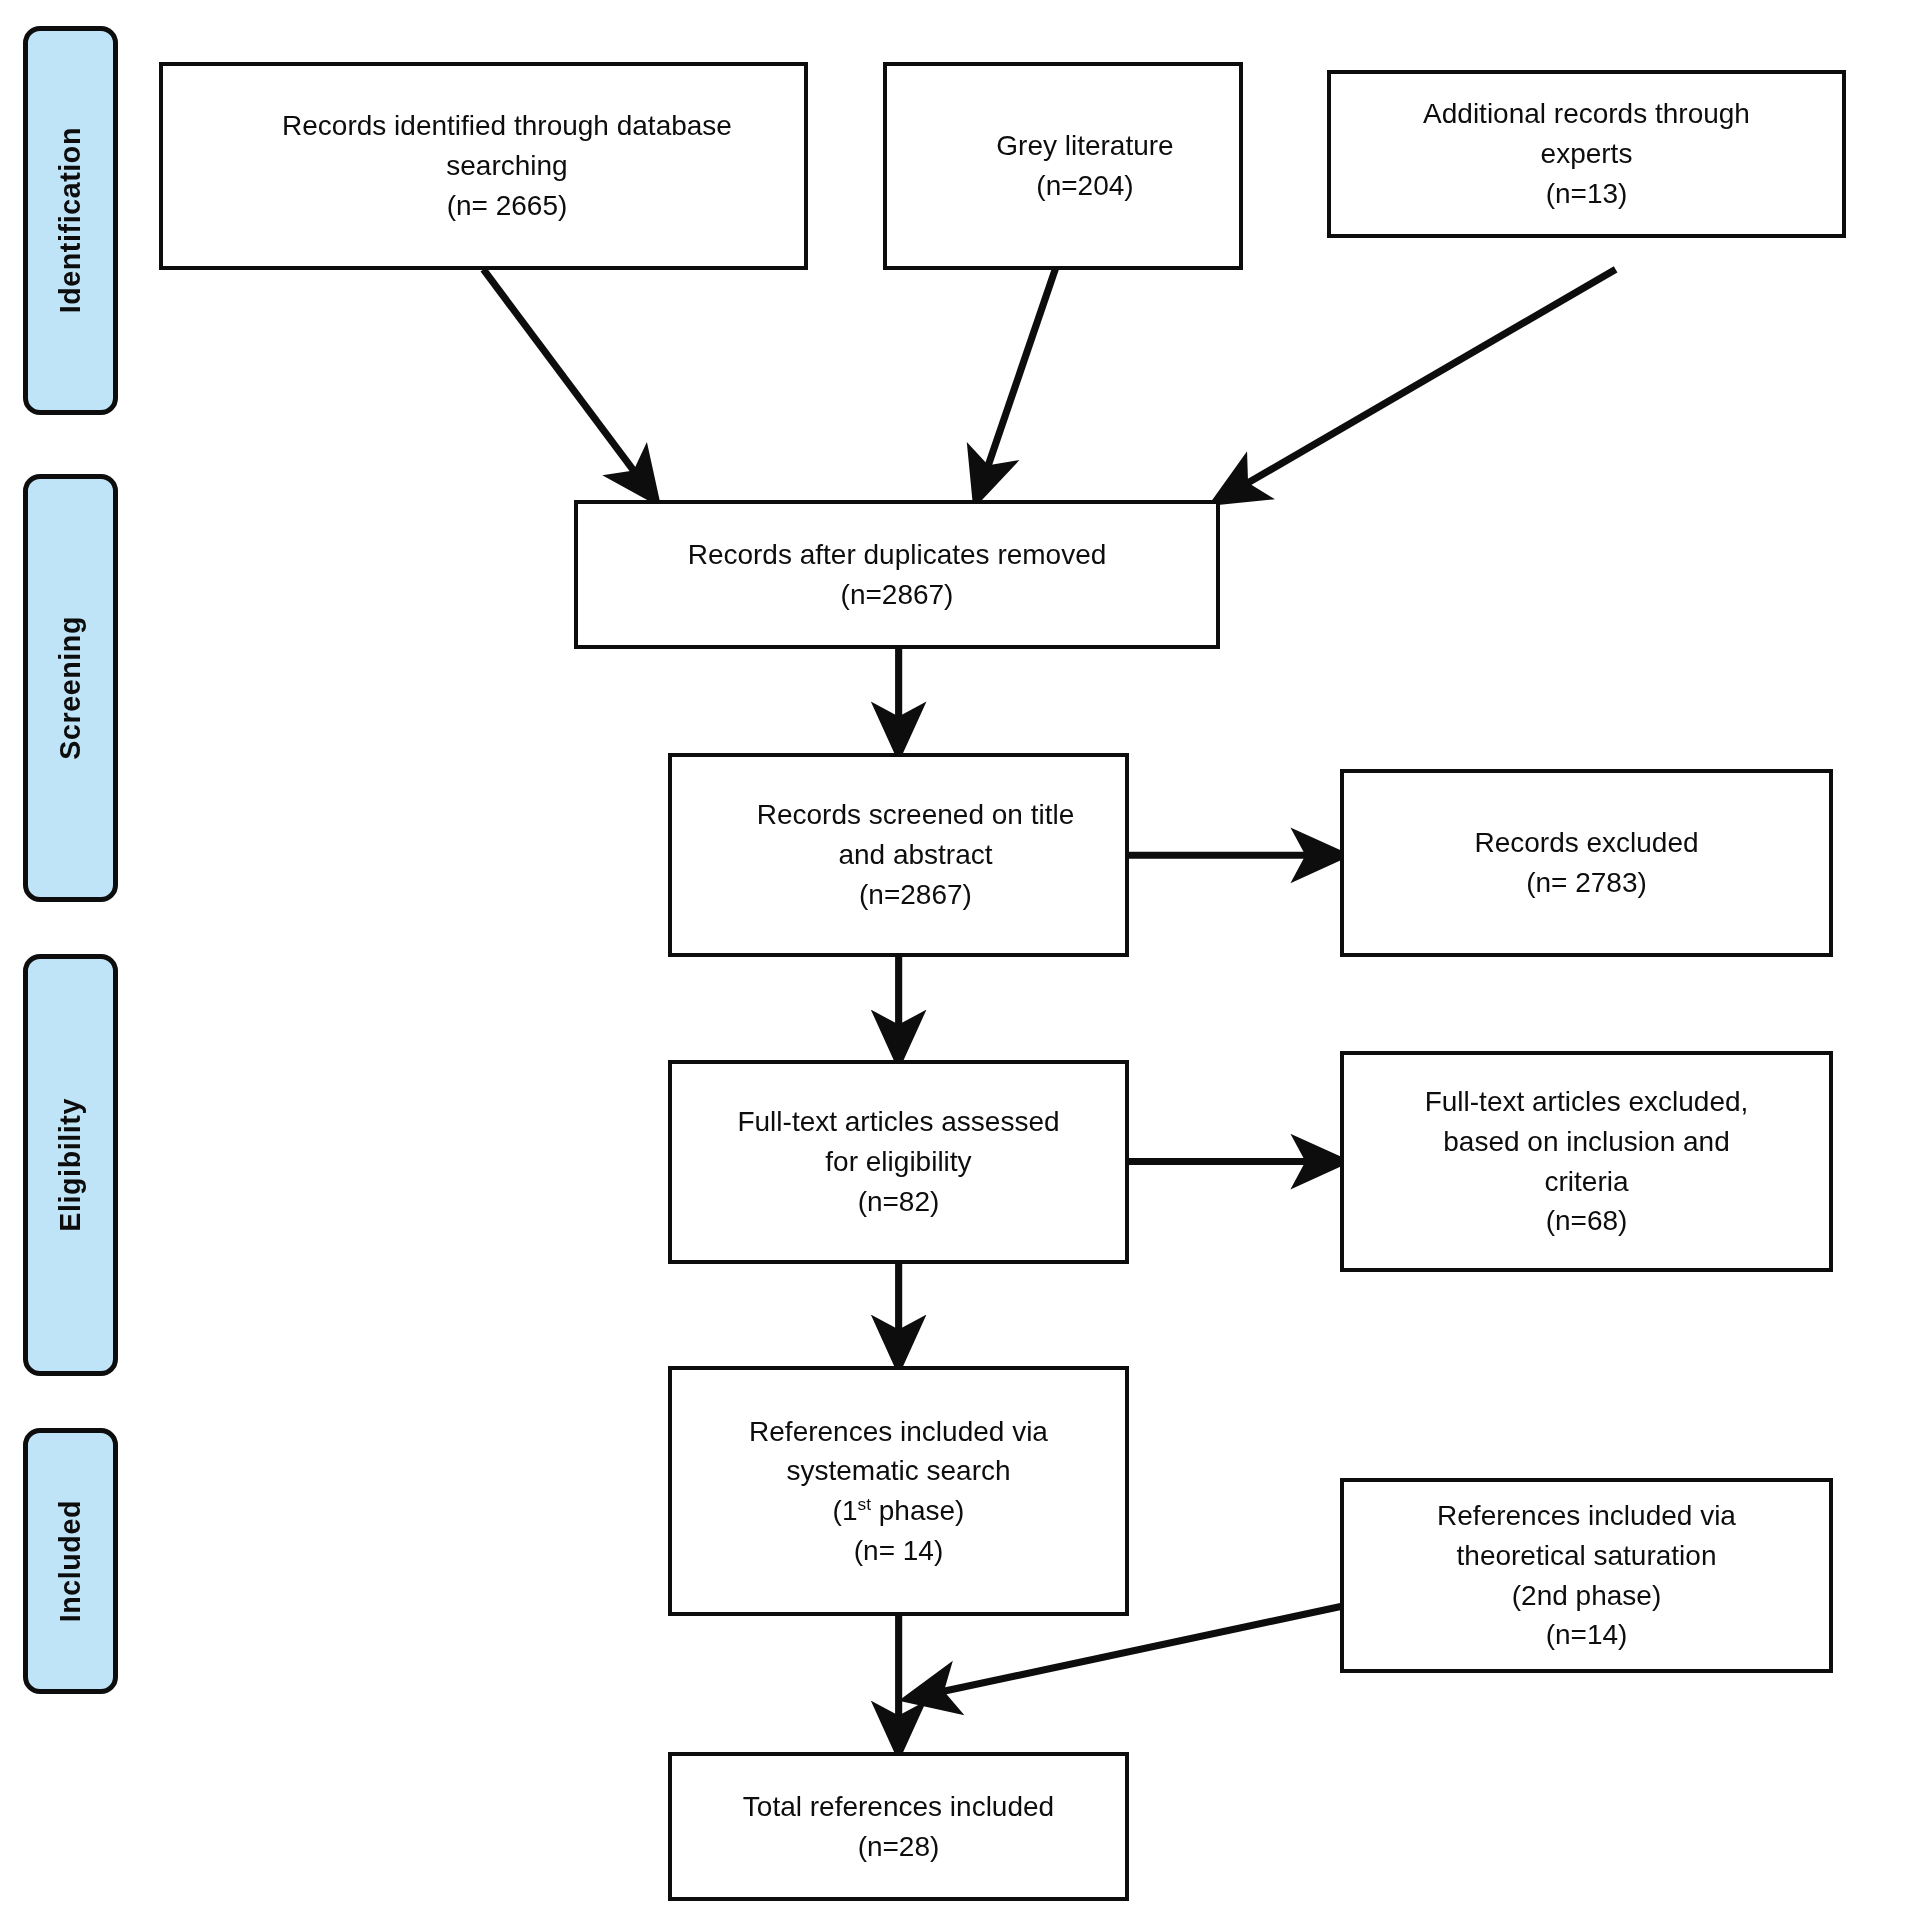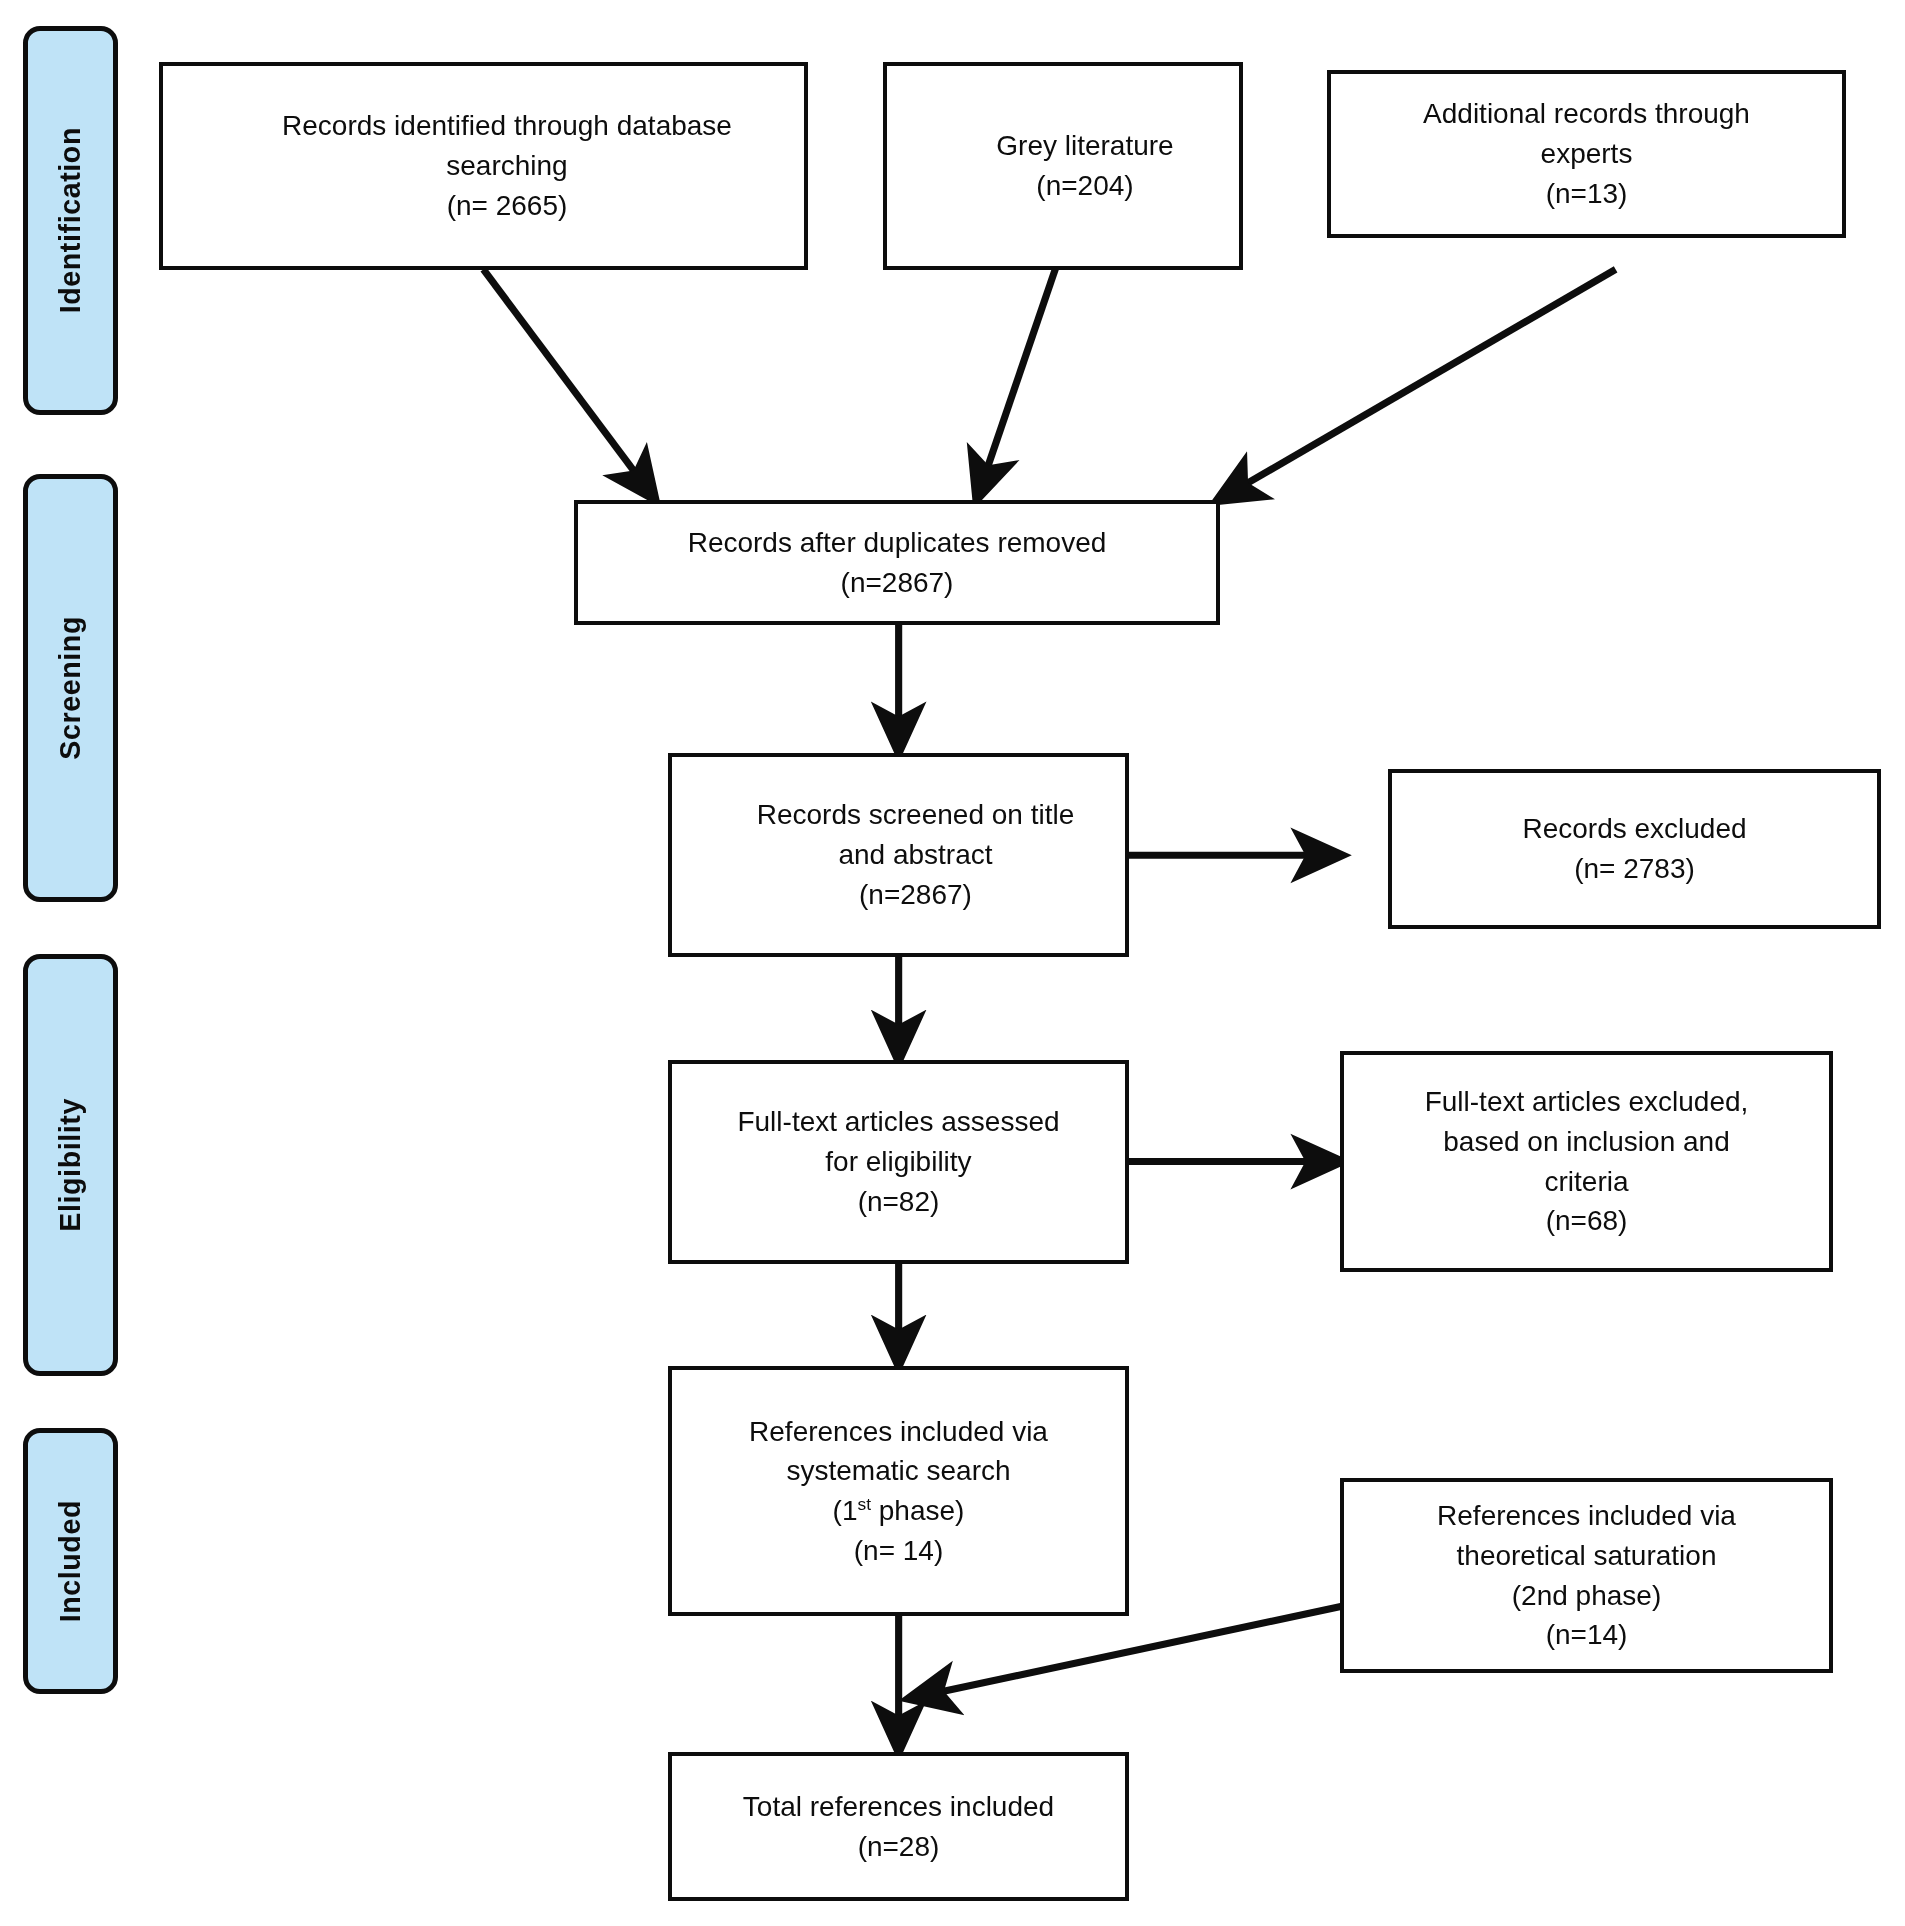--- a/index.html
+++ b/index.html
@@ -135,7 +135,7 @@
     <div class="box-text">Additional records through<br>experts<br>(n=13)</div>
   </div>
 
-  <div class="flow-box" style="left:574px; top:500px; width:646px; height:125px;">
+  <div class="flow-box" style="left:574px; top:500px; width:646px; height:149px;">
     <div class="box-text">Records after duplicates removed<br>(n=2867)</div>
   </div>
 

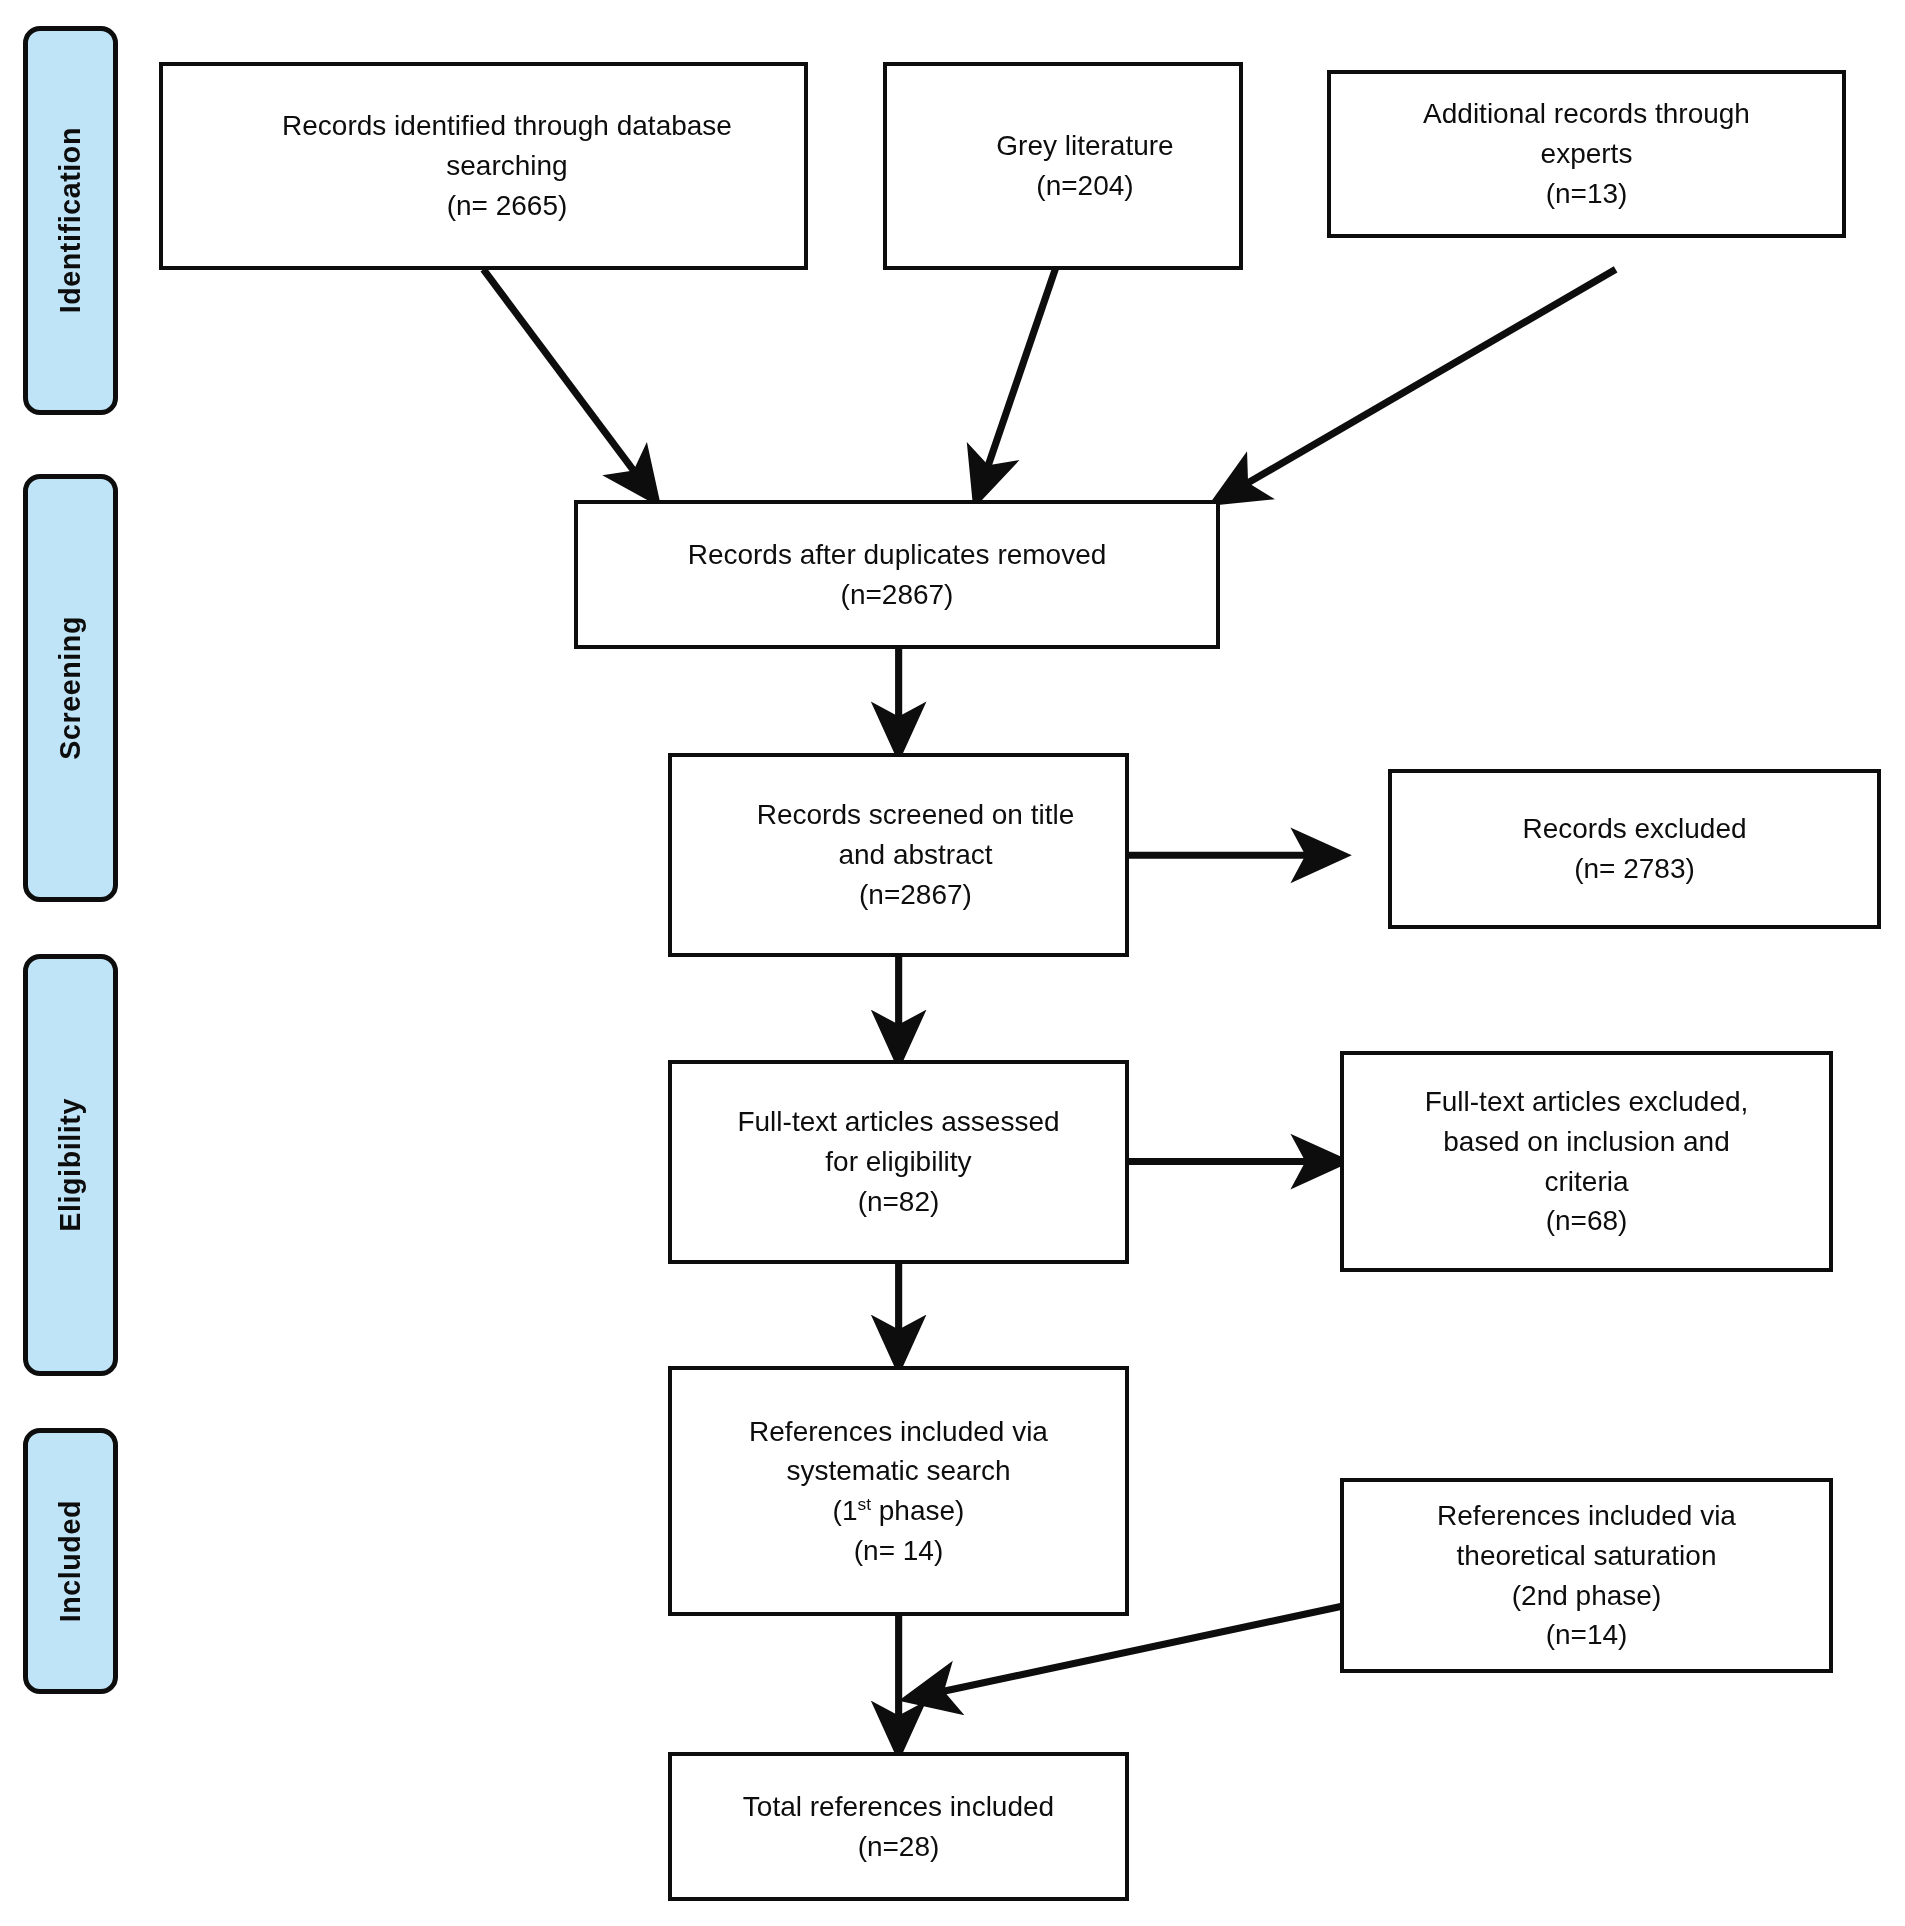--- a/index.html
+++ b/index.html
@@ -143,7 +143,7 @@
     <div class="box-text">Records screened on title<br>and abstract<br>(n=2867)</div>
   </div>
 
-  <div class="flow-box" style="left:1340px; top:769px; width:493px; height:160px;margin-left:48px;">
+  <div class="flow-box" style="left:1340px; top:769px; width:493px; height:188px;">
     <div class="box-text">Records excluded<br>(n= 2783)</div>
   </div>
 

